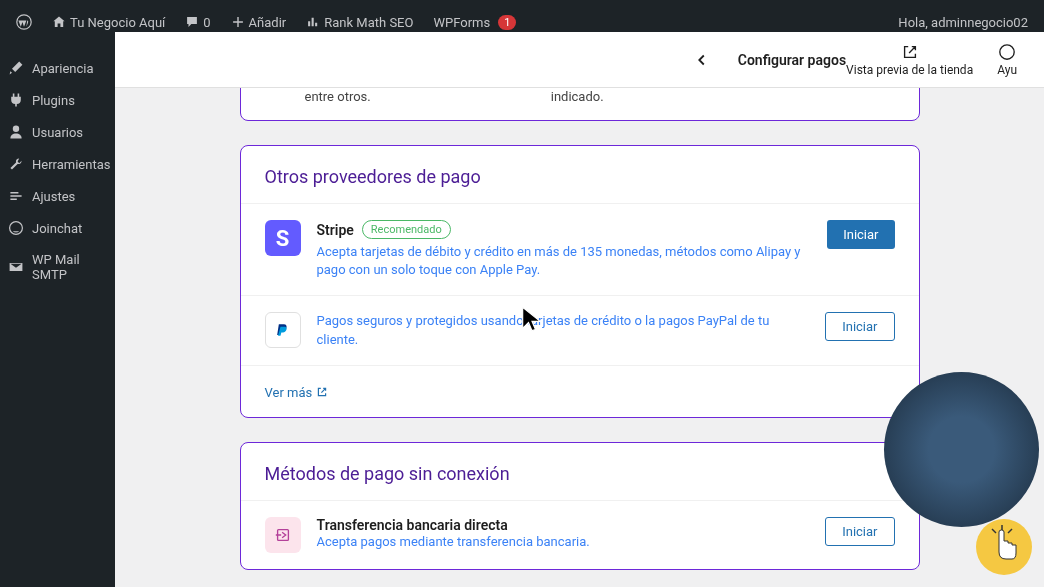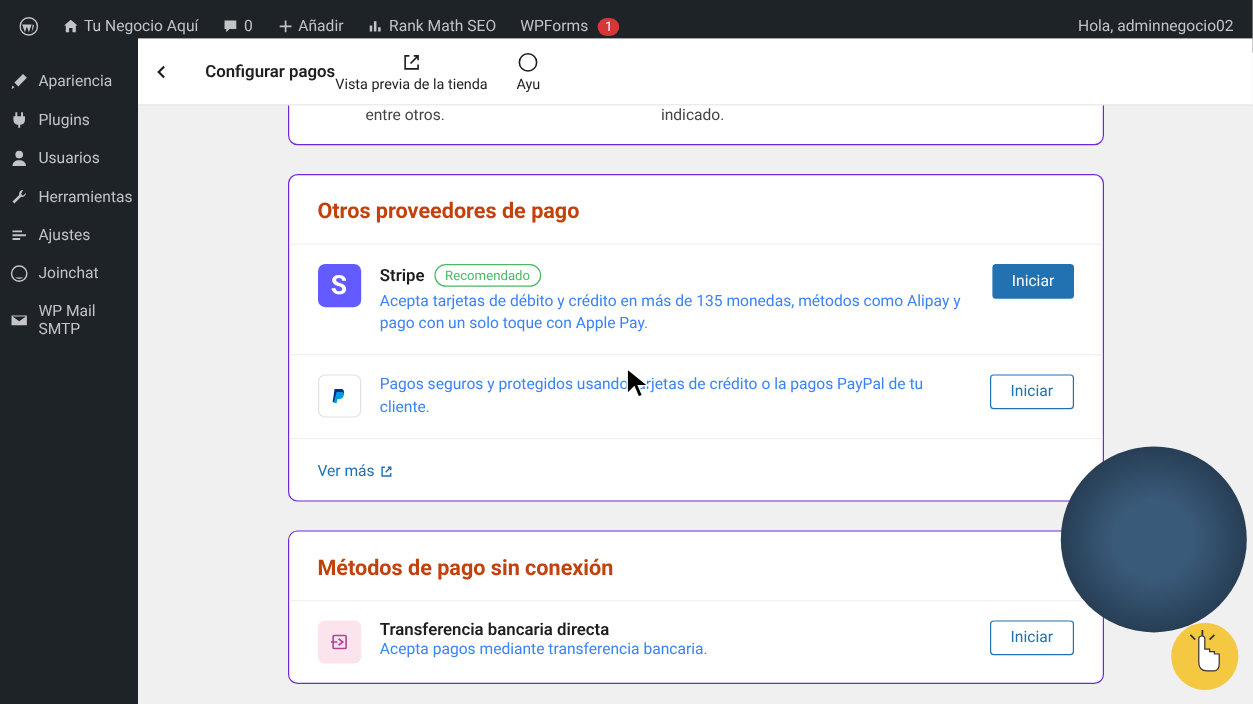--- a/index.html
+++ b/index.html
@@ -15,7 +15,7 @@
     .sidebar-item { display: flex; align-items: center; padding: 8px 8px; gap: 8px; cursor: pointer; color: #c3c4c7; }
     .sidebar-icon { width: 16px; height: 16px; flex-shrink: 0; }
     
-    .top-header { position: absolute; left: 115px; top: 32px; right: 0; height: 56px; background: #fff; border-bottom: 1px solid #e0e0e0; display: flex; align-items: center; padding: 0 8px; justify-content: flex-start; }
+    .top-header { position: absolute; left: 115px; top: 32px; right: 0; height: 56px; background: #fff; border-bottom: 1px solid #e0e0e0; display: flex; align-items: center; padding: 0 27px; justify-content: flex-end; }
     .header-left { display: flex; align-items: center; gap: 24px; }
     .back-btn { width: 24px; height: 24px; display: flex; align-items: center; justify-content: center; cursor: pointer; }
     .header-title { font-size: 14px; font-weight: 600; color: #1e1e1e; }

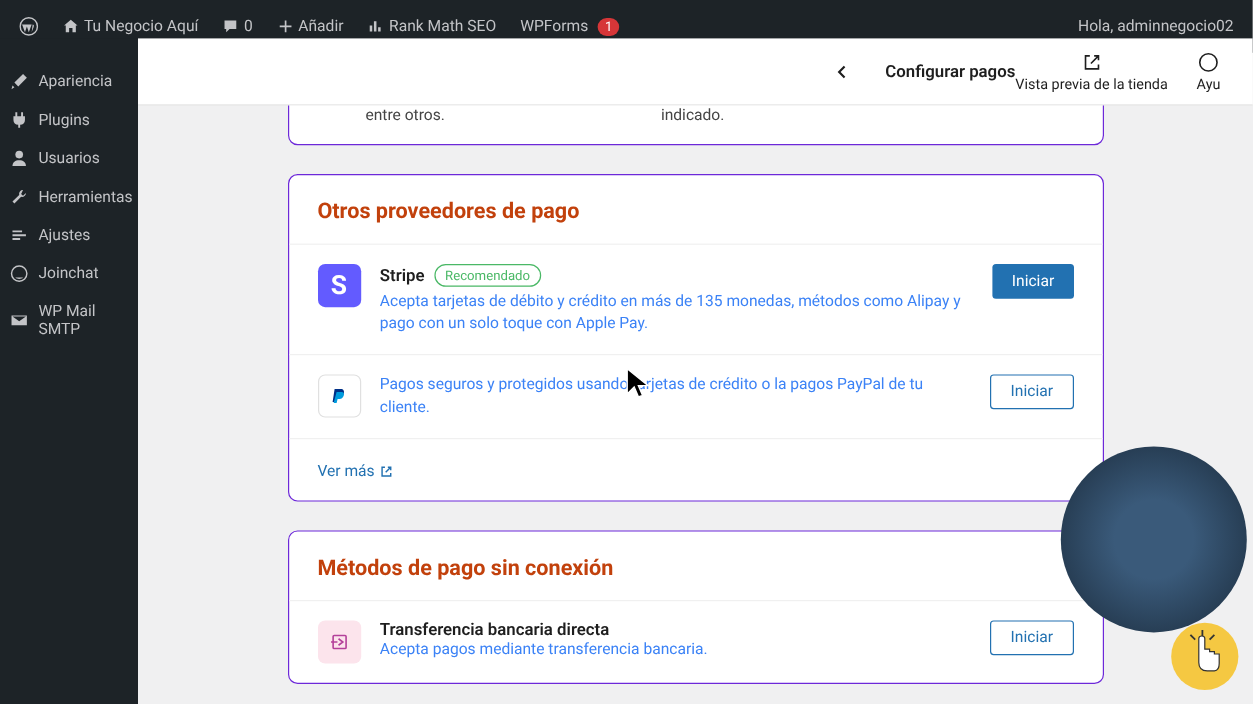--- a/index.html
+++ b/index.html
@@ -29,7 +29,7 @@
     .partial-text { display: flex; padding: 0 24px; gap: 180px; color: #444; font-size: 13px; }
     
     .card-header { padding: 20px 24px 12px; }
-    .card-title { font-size: 18px; font-weight: 700; color: #c2410c; margin-bottom: 4px; }
+    .card-title { font-size: 18px; font-weight: 400; color: #4c1d95; margin-bottom: 4px; }
     .card-subtitle { font-size: 13px; color: #757575; }
     
     .provider-row { display: flex; align-items: flex-start; padding: 16px 24px; border-top: 1px solid #f0f0f0; gap: 16px; }

